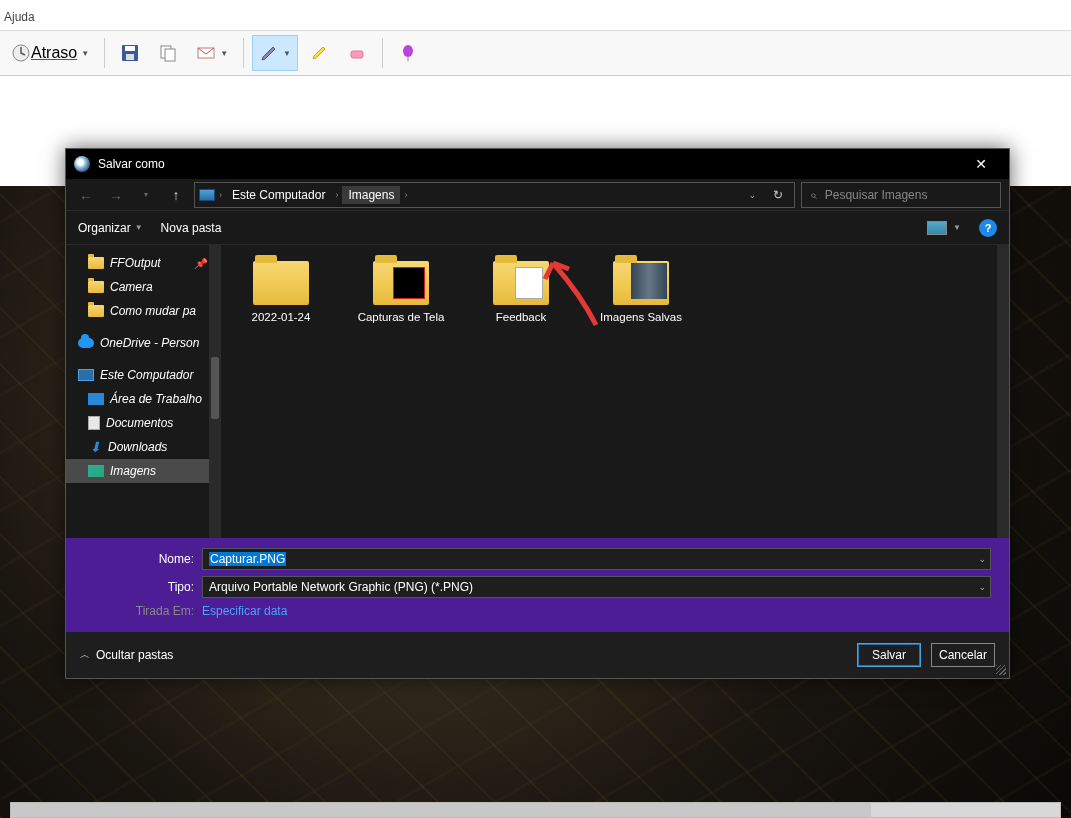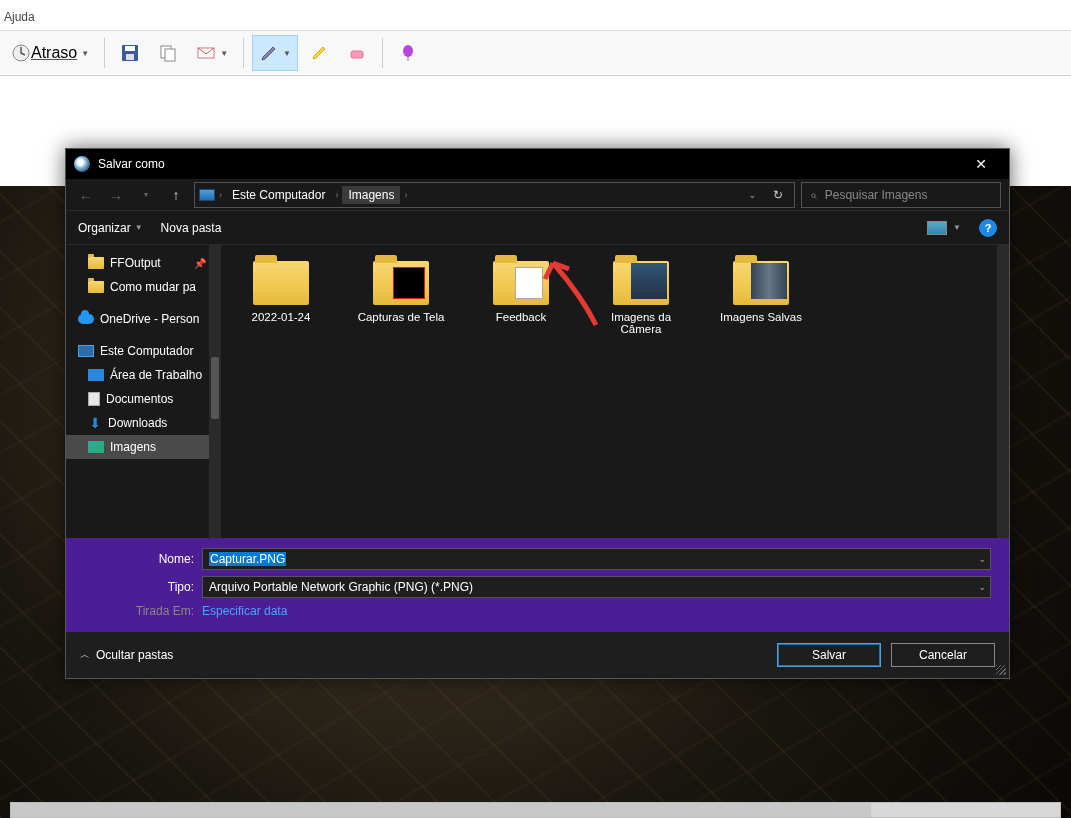--- a/index.html
+++ b/index.html
@@ -53,7 +53,7 @@
 .sidebar { width: 155px; overflow:hidden; position:relative; border-right: 0; }
 .sidebar-scroll { position:absolute; right:0; top:0; bottom:0; width:12px; background:#2a2a2a; }
 .sidebar-thumb { position:absolute; right:2px; top:112px; width:8px; height:62px; background:#555; border-radius:2px; }
-.tree { padding: 6px 0; }
+.tree { padding: 6px 0; font-style: italic; }
 .tree-item { height:24px; display:flex; align-items:center; padding-left: 12px; gap:6px; color:#fff; white-space:nowrap; }
 .tree-item.sub { padding-left: 22px; }
 .tree-item.sel { background:#4a4a4a; }

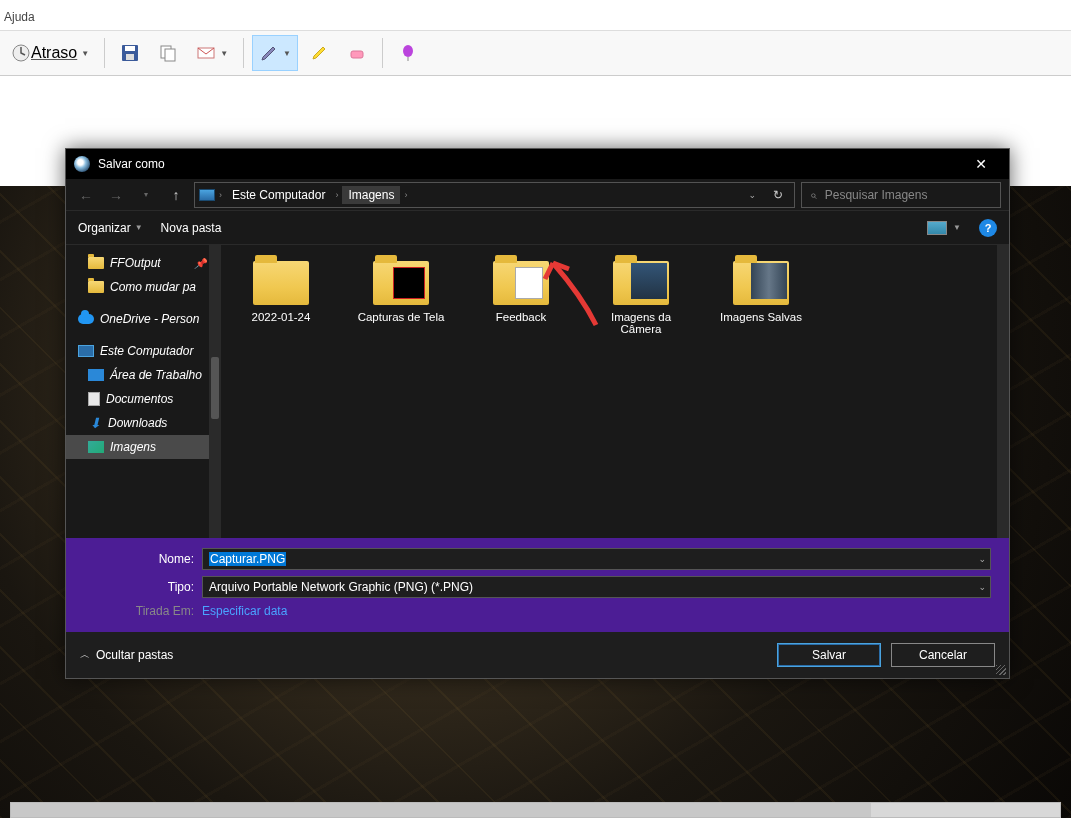--- a/index.html
+++ b/index.html
@@ -236,6 +236,10 @@
           </div>
         <div class="tree-item sub">
             <span class="ti-folder"></span>
+            <span>Camera</span>
+          </div>
+        <div class="tree-item sub">
+            <span class="ti-folder"></span>
             <span>Como mudar pa</span>
           </div>
         <div class="tree-item" style="margin-top:8px">

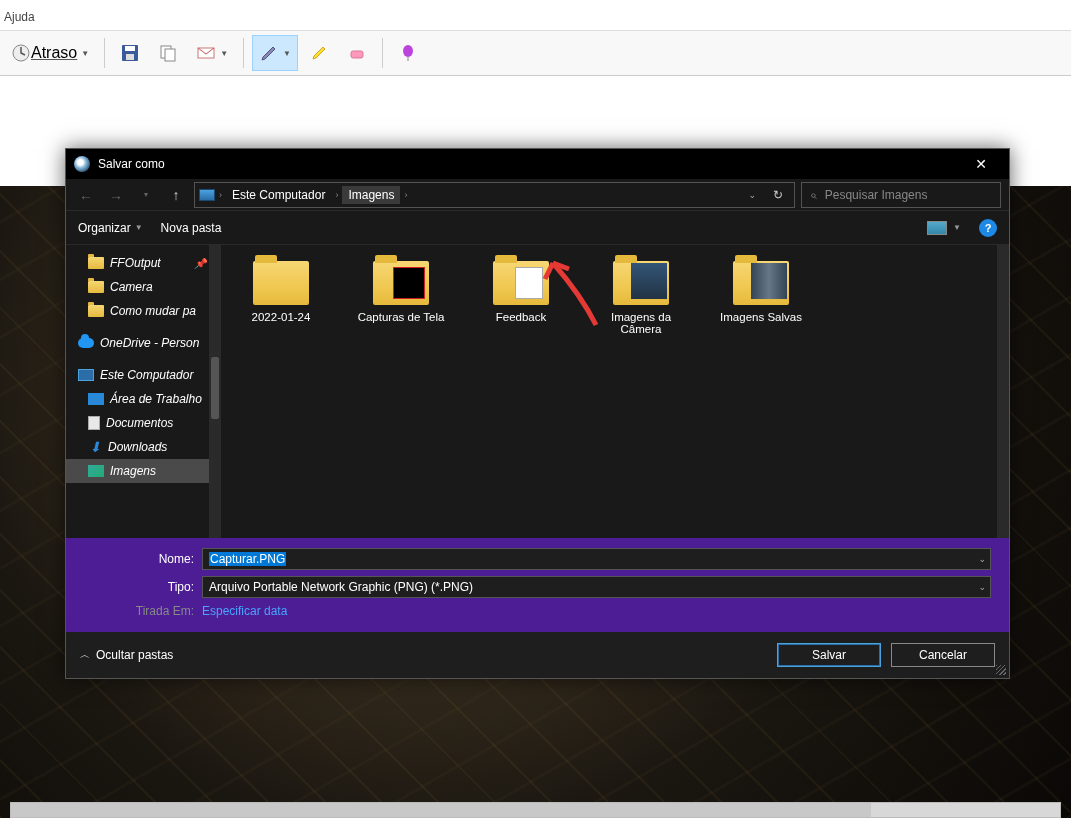--- a/index.html
+++ b/index.html
@@ -286,10 +286,6 @@
         <span>Feedback</span>
       </div>
       <div class="folder-item">
-        <div class="folder-icon thumb3"></div>
-        <span>Imagens da Câmera</span>
-      </div>
-      <div class="folder-item">
         <div class="folder-icon thumb4"></div>
         <span>Imagens Salvas</span>
       </div>

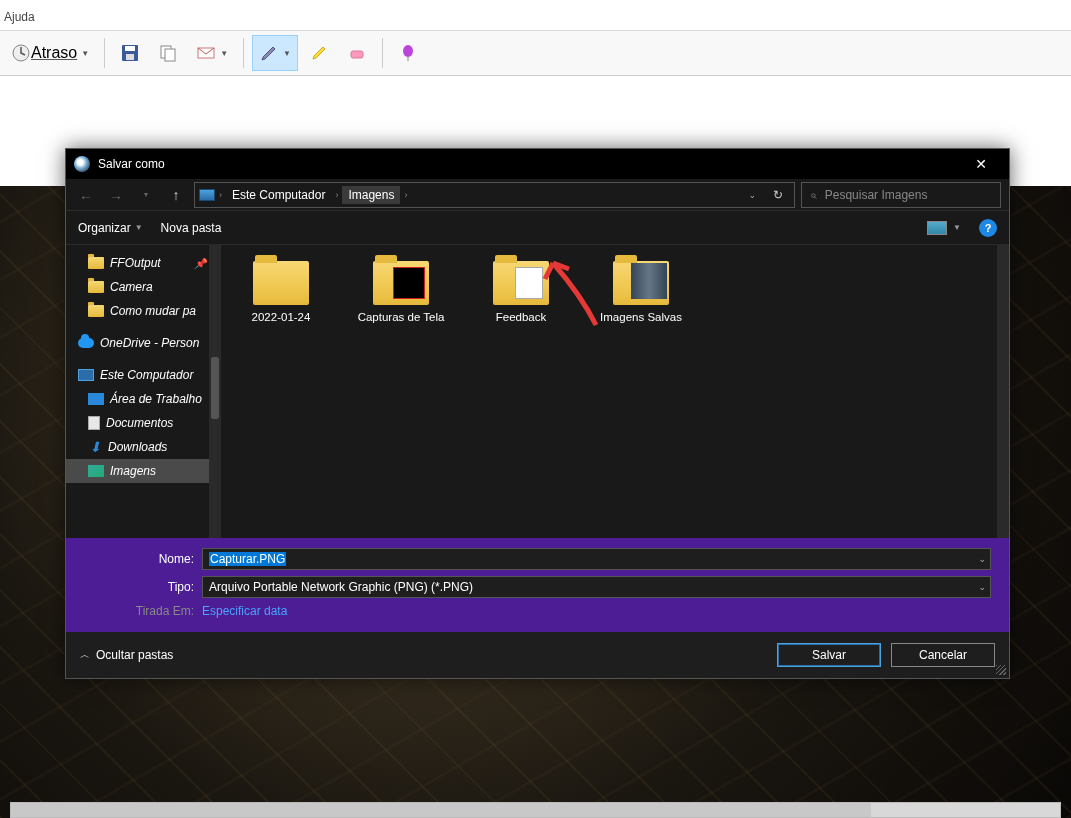--- a/index.html
+++ b/index.html
@@ -93,7 +93,7 @@
 .hide-folders { color:#fff; display:flex; align-items:center; gap:6px; font-size:12px; }
 .hide-folders .chev { font-size:10px; }
 .footer .spacer { flex:1; }
-.dlg-btn { width:104px; height:24px; background:#1e1e1e; border:1px solid #888; color:#fff; font-size:12px; display:flex; align-items:center; justify-content:center; margin-left:10px; }
+.dlg-btn { width:64px; height:24px; background:#1e1e1e; border:1px solid #888; color:#fff; font-size:12px; display:flex; align-items:center; justify-content:center; margin-left:10px; }
 .dlg-btn.primary { border:1px solid #4aa3df; box-shadow: 0 0 0 1px #2a6da8 inset; }
 .resize-grip { position:absolute; right:3px; bottom:3px; width:10px; height:10px; background: repeating-linear-gradient(135deg,#666 0 1px, transparent 1px 3px); }
 

